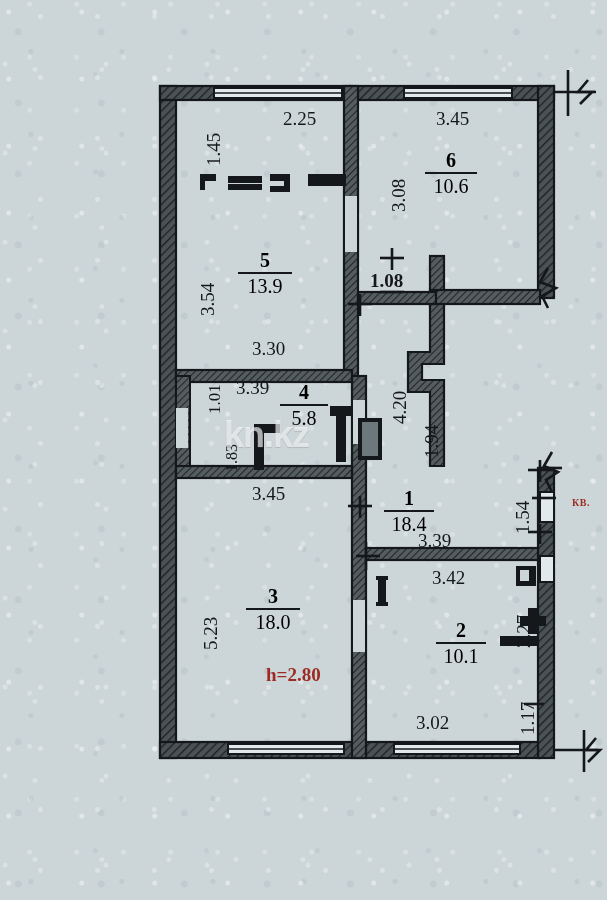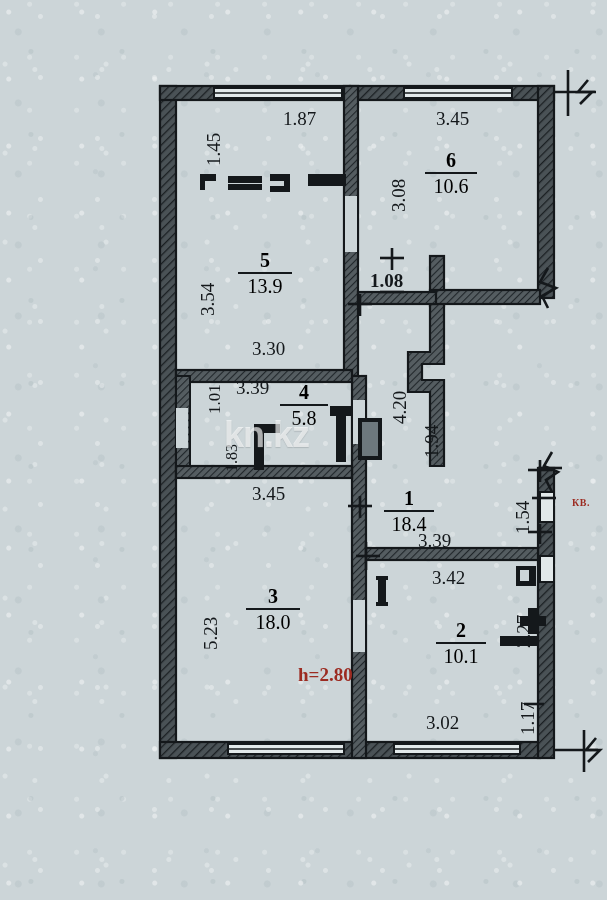--- a/index.html
+++ b/index.html
@@ -207,7 +207,7 @@
 
   <div class="lbl dim dim-v" style="left:204px;top:166px;">1.45</div>
 
-  <div class="lbl dim" style="left:283px;top:109px;">1.87</div>
+  <div class="lbl dim" style="left:283px;top:109px;">2.25</div>
 
   <div class="lbl dim" style="left:436px;top:109px;">3.45</div>
 

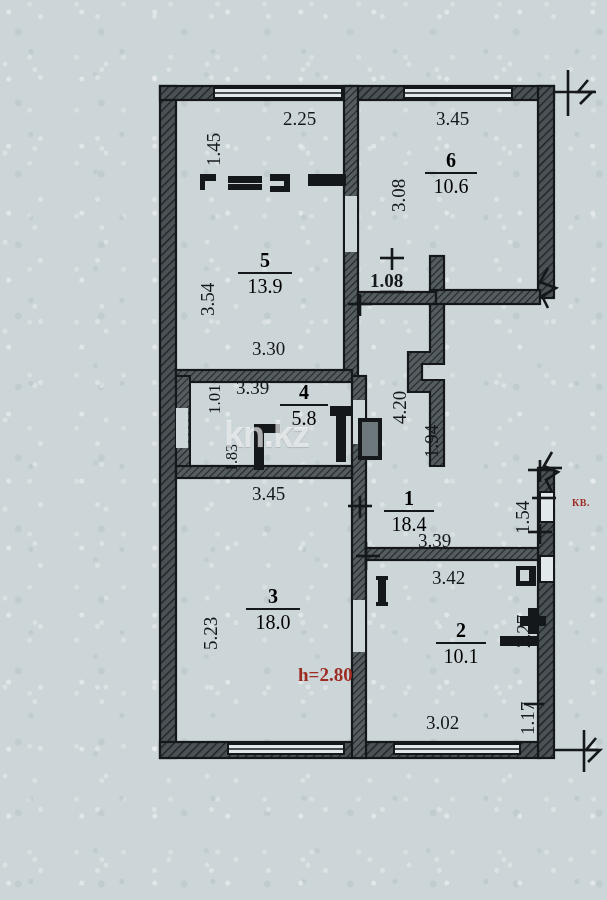--- a/index.html
+++ b/index.html
@@ -282,7 +282,7 @@
     <div class="a">18.0</div>
   </div>
 
-  <div class="lbl height-note" style="left:266px;top:665px;margin-left:32px;">h=2.80</div>
+  <div class="lbl height-note" style="left:266px;top:665px;">h=2.80</div>
 
   <div id="watermark">kn.kz</div>
 

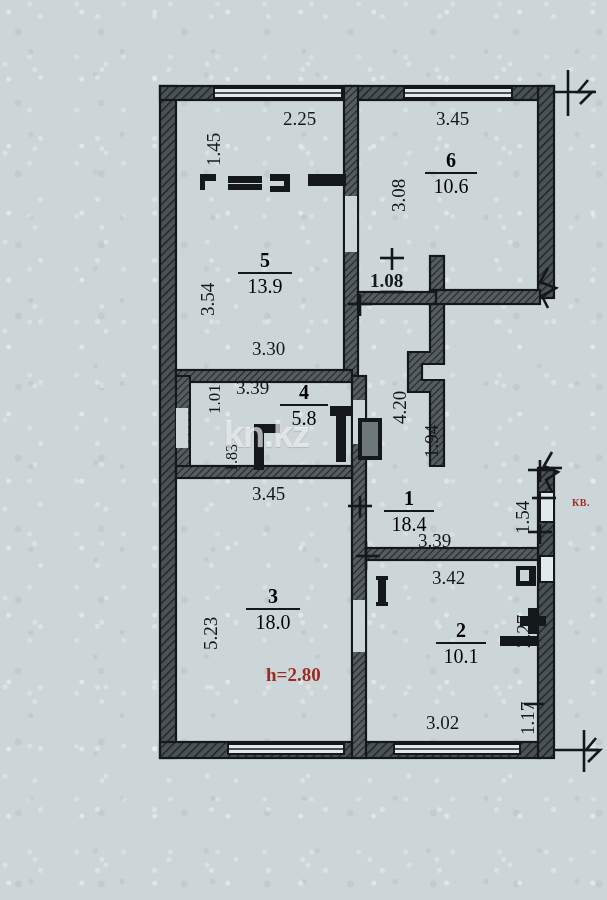--- a/index.html
+++ b/index.html
@@ -272,7 +272,7 @@
     <div class="a">10.1</div>
   </div>
 
-  <div class="lbl dim" style="left:426px;top:713px;">3.02</div>
+  <div class="lbl dim" style="left:416px;top:713px;">3.02</div>
 
   <div class="lbl dim dim-v" style="left:201px;top:650px;">5.23</div>
 

